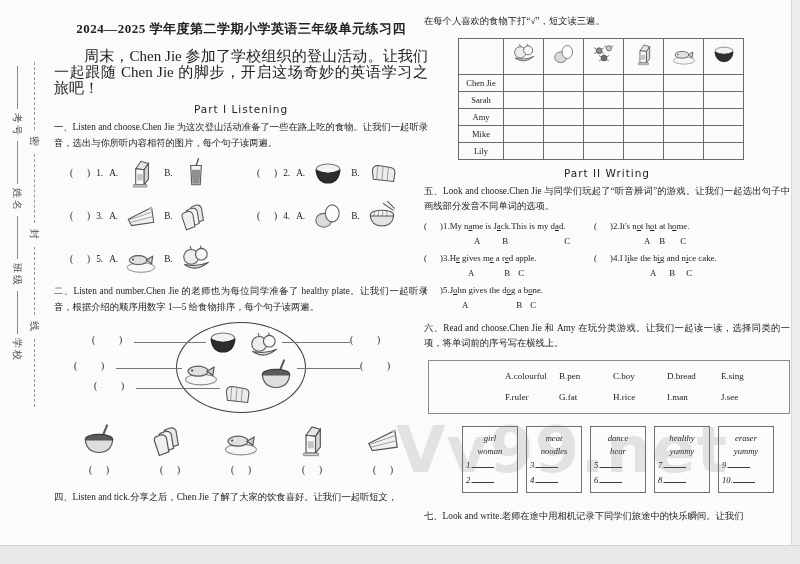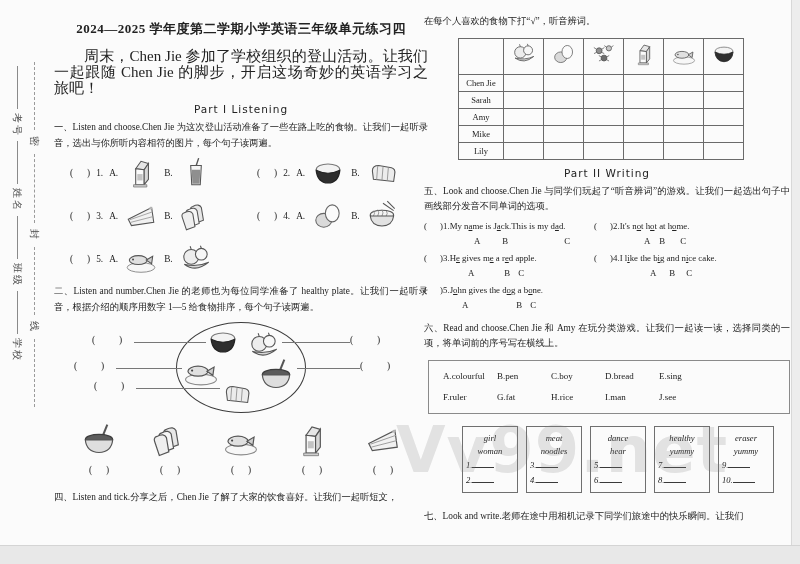--- a/index.html
+++ b/index.html
@@ -328,7 +328,7 @@
   </div>
 
   <div class="col-right">
-    <p class="instr" style="margin-top:6px">在每个人喜欢的食物下打“√”，听音辨词。</p>
+    <p class="instr" style="margin-top:6px">在每个人喜欢的食物下打“√”，短文读三遍。</p>
 
     <table class="foodtable">
       <tbody>

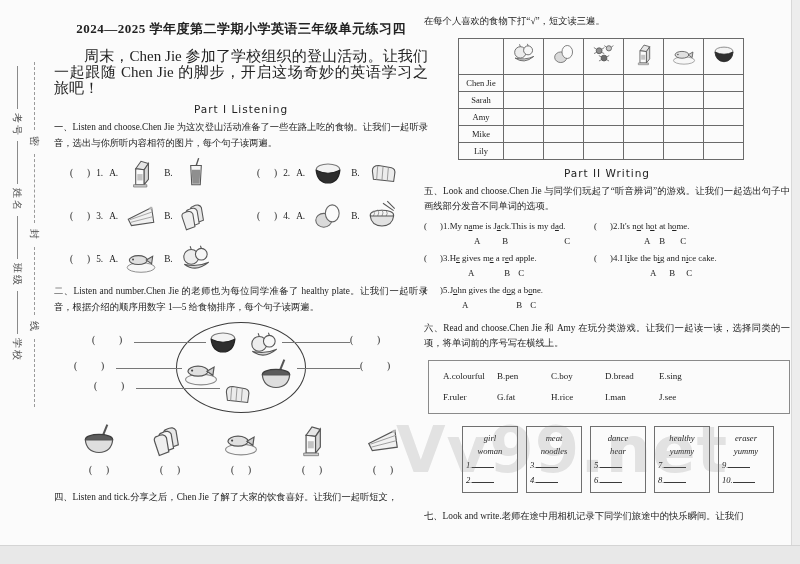--- a/index.html
+++ b/index.html
@@ -70,7 +70,7 @@
   .oq5 .opt:nth-child(1){margin-left:38px;} .oq5 .opt:nth-child(2){margin-left:48px;} .oq5 .opt:nth-child(3){margin-left:8px;}
   
   .wordbank{border:1px solid #8a8a8a;margin:8px 0 0 4px;padding:5px 14px;font-size:9px;}
-  .wb-row{display:flex;justify-content:flex-start;line-height:21px;}
+  .wb-row{display:flex;justify-content:flex-end;line-height:21px;}
   .wb-row span{min-width:54px;}
   .boxes{display:flex;gap:8px;margin:12px 0 0 38px;}
   .wbox{width:48px;border:1px solid #6f6f6f;padding:5px 3px 4px;font-size:8.6px;text-align:center;font-style:italic;}

